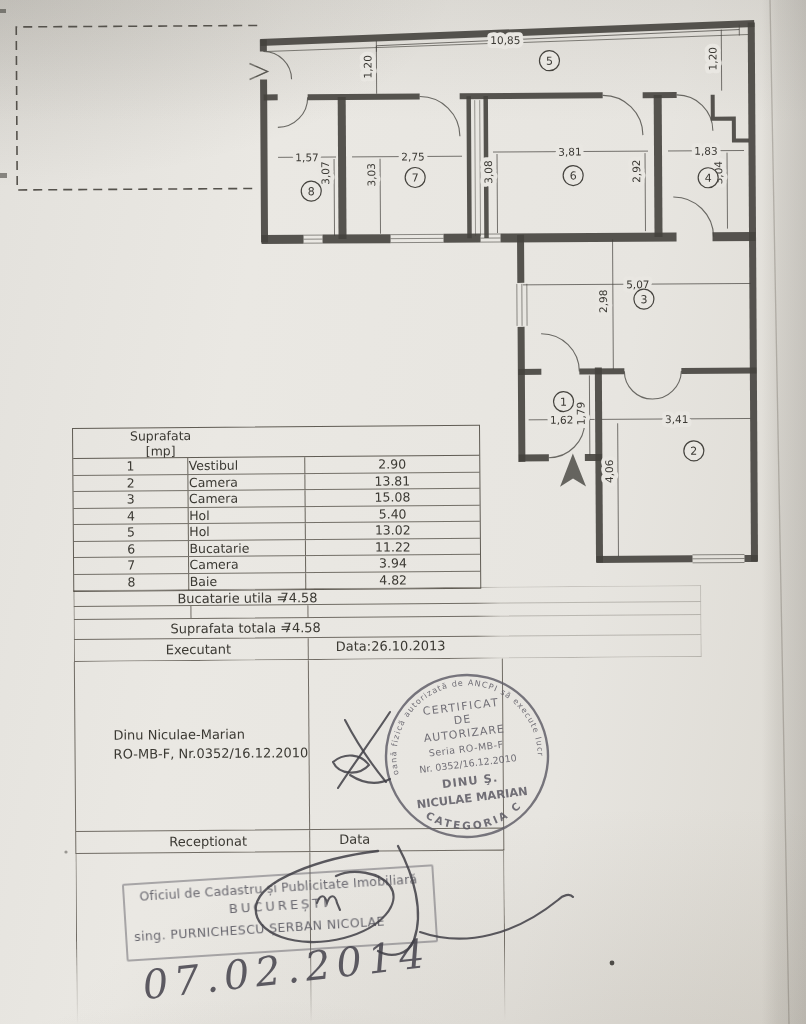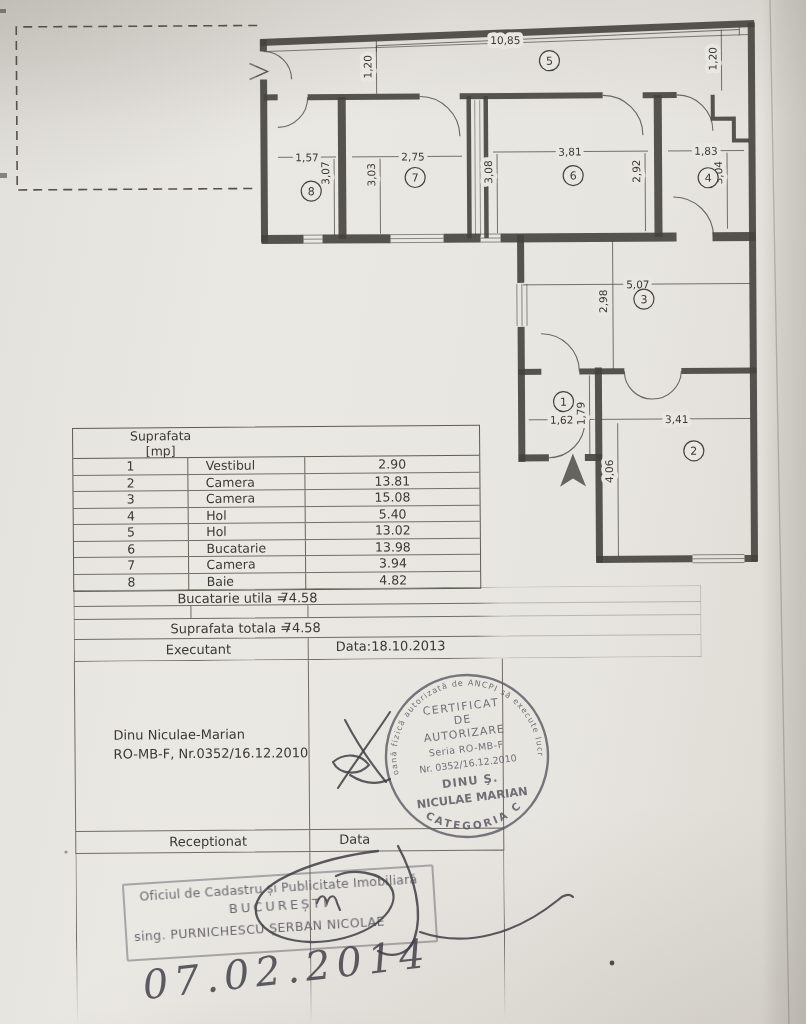--- a/index.html
+++ b/index.html
@@ -24,7 +24,7 @@
   .trow:last-child{border-bottom:none;}
   .c1,.c2,.c3{box-sizing:border-box;font-size:12.5px;line-height:16px;}
   .c1{width:116px;text-align:center;border-right:1px solid rgba(66,61,52,.78);}
-  .c2{width:117px;padding-left:17px;border-right:1px solid rgba(66,61,52,.78);}
+  .c2{width:117px;border-right:1px solid rgba(66,61,52,.78);}
   .c3{width:175px;text-align:center;}
   .hrow .c1,.hrow .c2,.hrow .c3{white-space:pre-line;text-align:center;font-size:12.5px;
     line-height:1.18;padding-top:1px;}

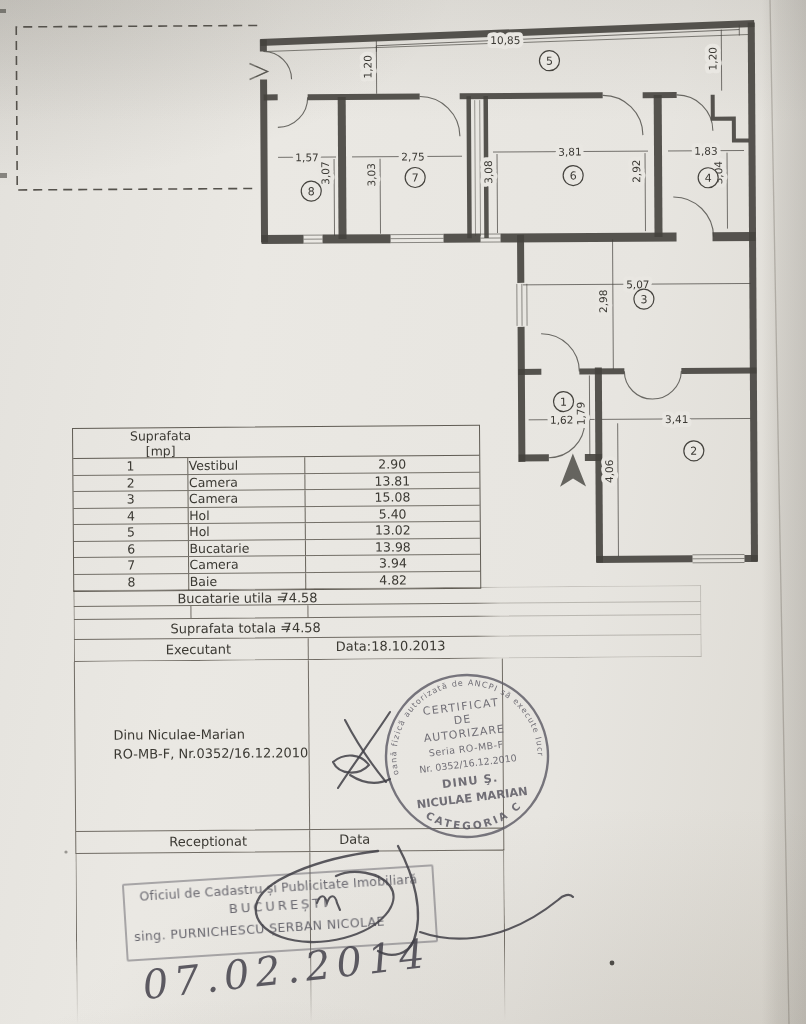--- a/index.html
+++ b/index.html
@@ -109,7 +109,7 @@
       <div class="trow">
         <div class="c1">6</div>
         <div class="c2">Bucatarie</div>
-        <div class="c3">13.98</div>
+        <div class="c3">11.22</div>
       </div>
       <div class="trow">
         <div class="c1">7</div>

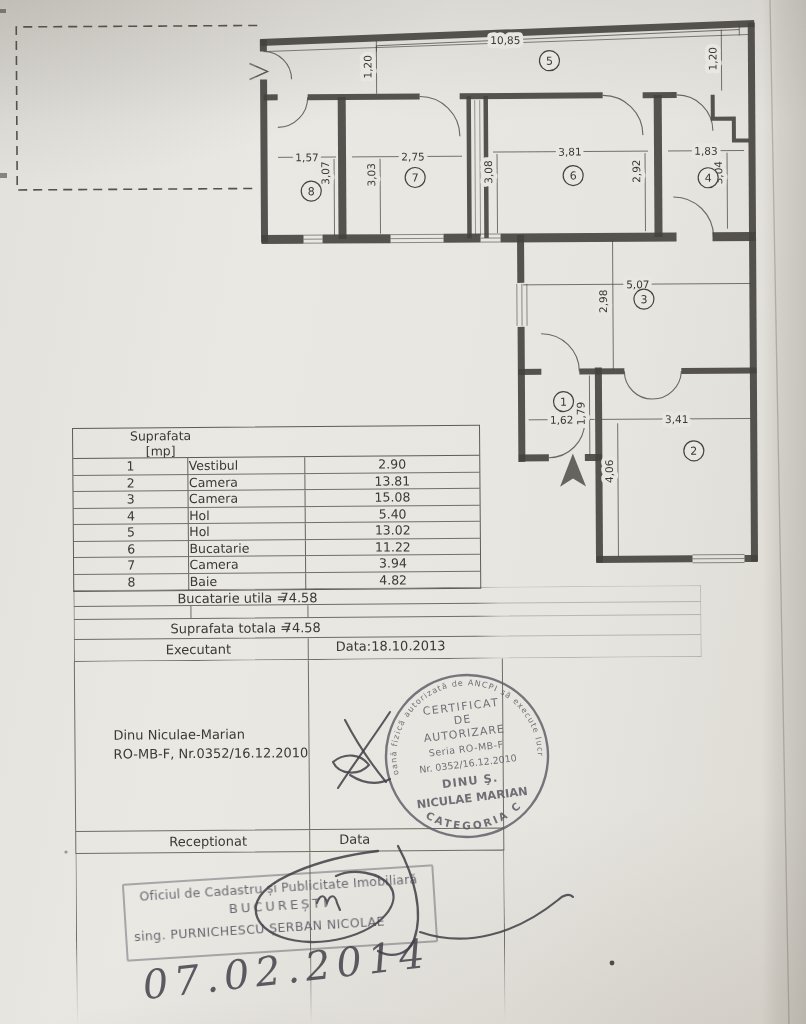--- a/index.html
+++ b/index.html
@@ -139,7 +139,7 @@
       <div class="band" style="height:22px;">
         <div class="vdiv" style="left:233px;"></div>
         <span style="left:91px;top:3px;text-align:right;">Executant</span>
-        <span style="left:261px;top:1px;">Data:18.10.2013</span>
+        <span style="left:261px;top:1px;">Data:26.10.2013</span>
       </div>
     </div>
 

